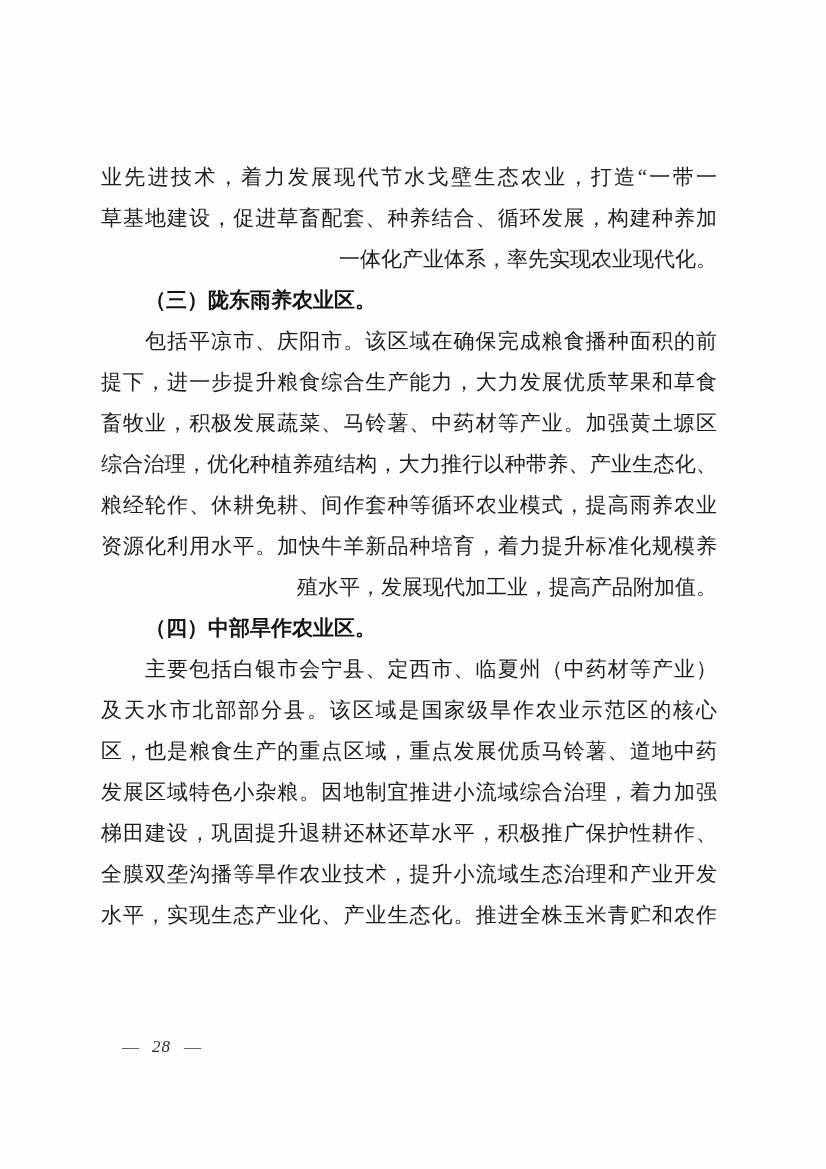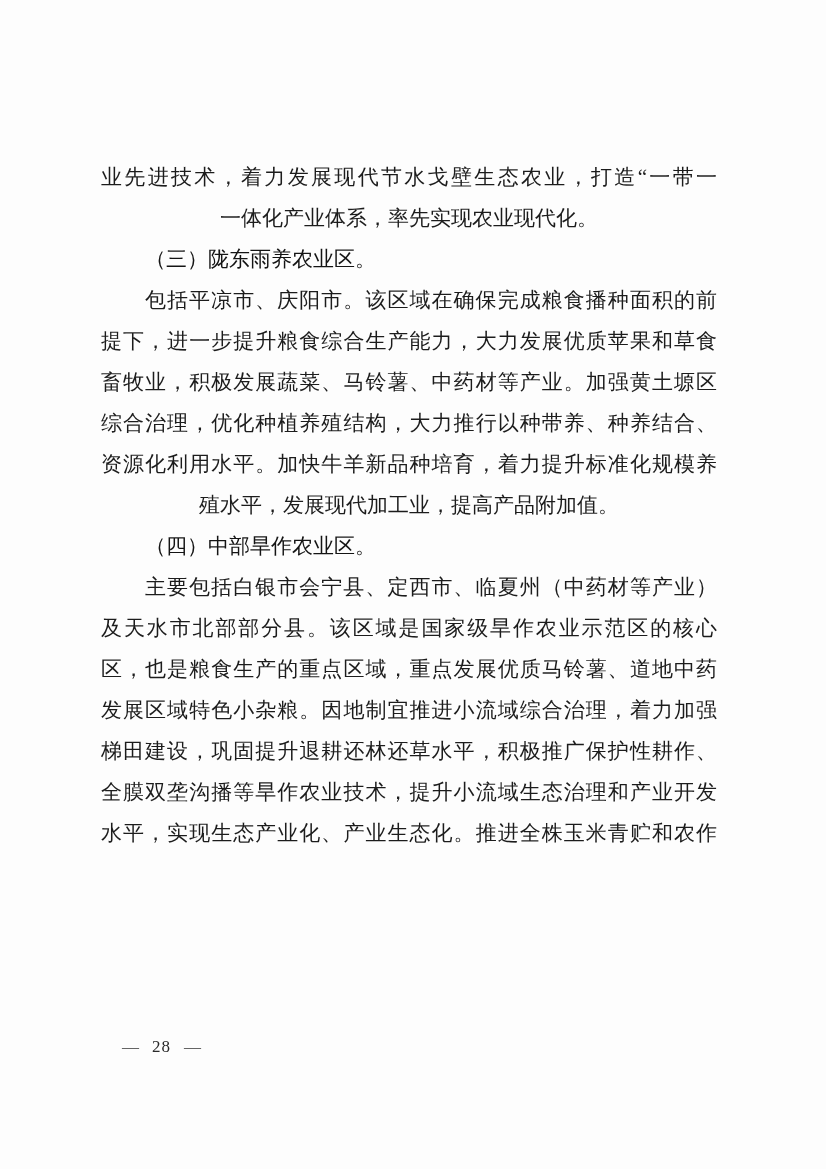--- a/index.html
+++ b/index.html
@@ -77,6 +77,7 @@
 
   <div class="text-block">
     <div class="line fill">业先进技术，着力发展现代节水戈壁生态农业，打造“一带一</div>
+    <div class="line fill">草基地建设，促进草畜配套、种养结合、循环发展，构建种养加</div>
     <div class="line end">一体化产业体系，率先实现农业现代化。</div>
     <div class="line heading">（三）陇东雨养农业区。</div>
     <div class="line fill indent">包括平凉市、庆阳市。该区域在确保完成粮食播种面积的前</div>

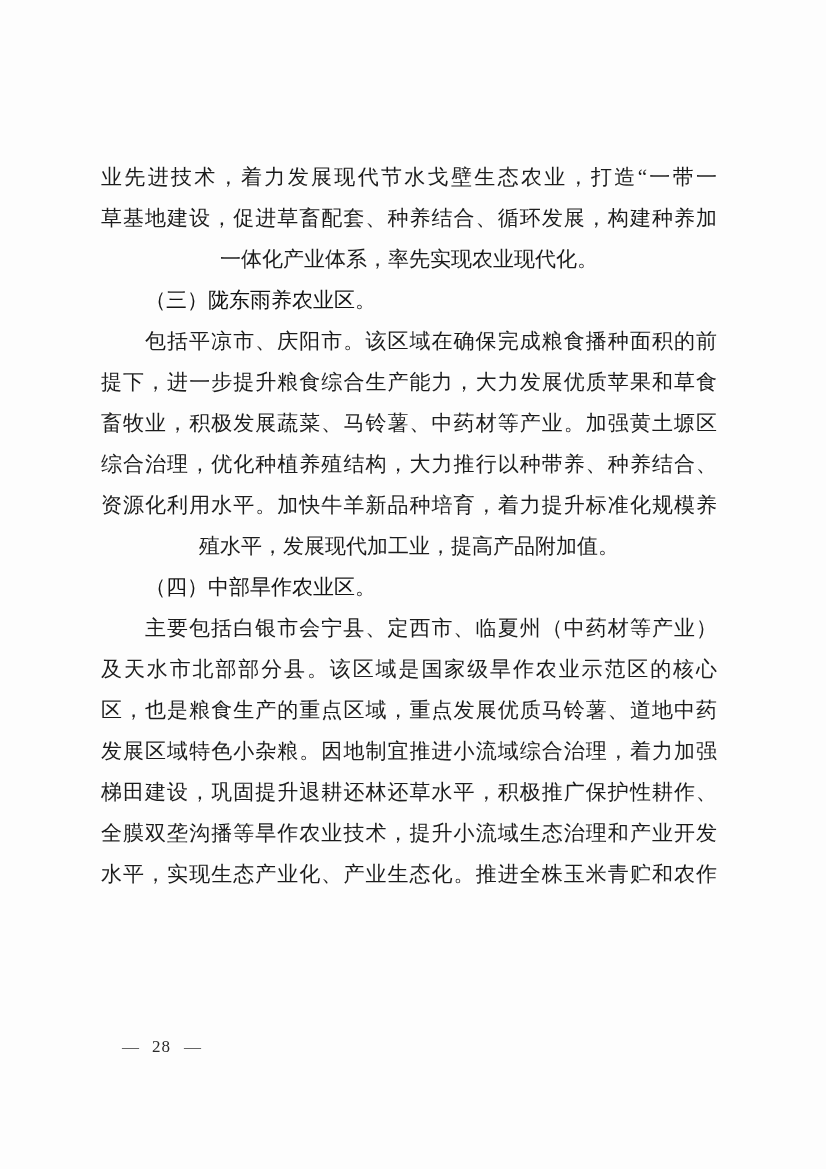--- a/index.html
+++ b/index.html
@@ -38,7 +38,7 @@
   }
   
   .end {
-    text-align: center;
+    text-align: right;
   }
   .indent {
     padding-left: 44px;

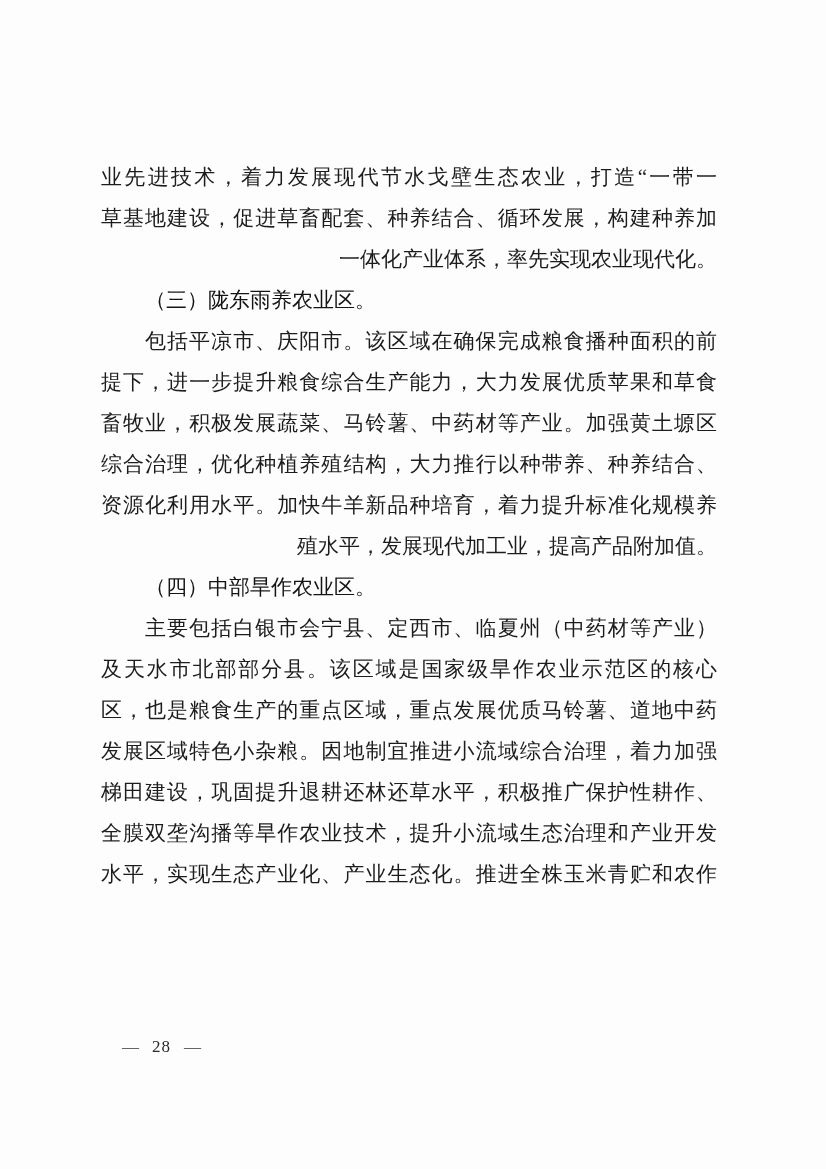--- a/index.html
+++ b/index.html
@@ -47,7 +47,7 @@
     width: 572px;
   }
   .heading {
-    font-weight: 400;
+    font-weight: 700;
     text-align: left;
     padding-left: 44px;
     color: #141414;

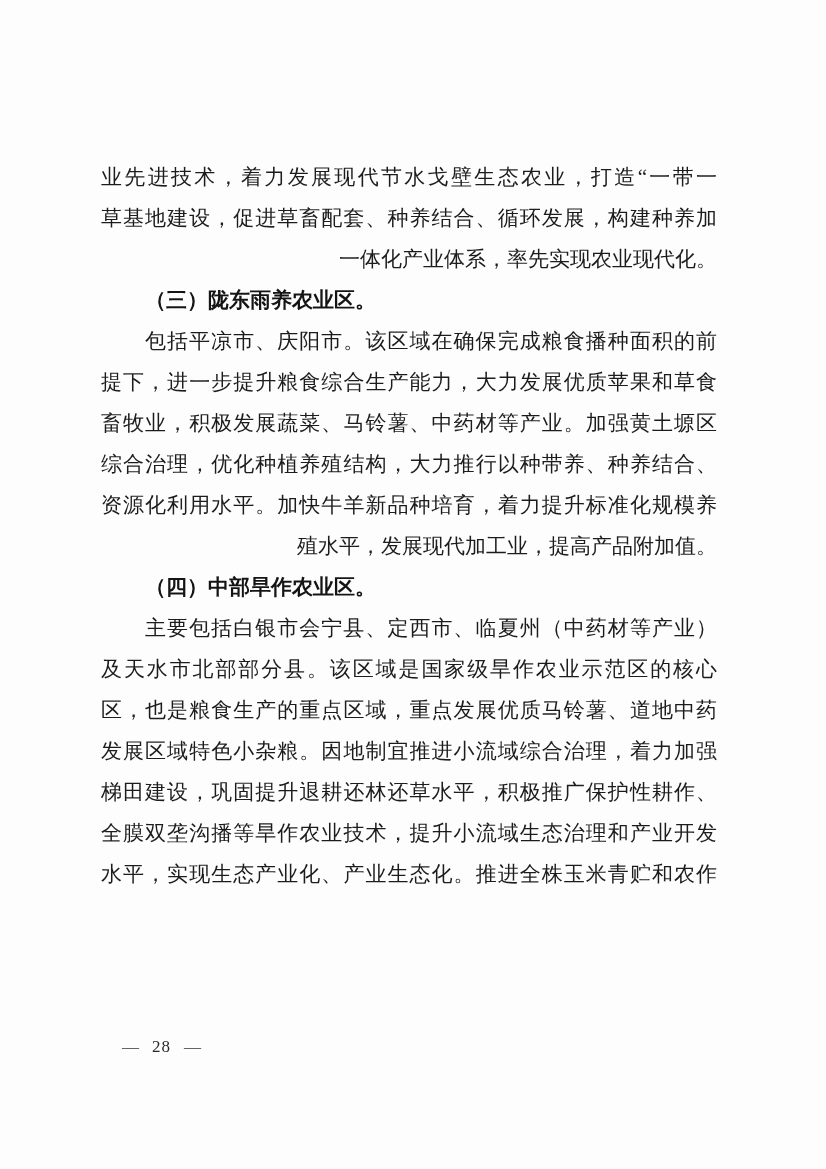--- a/index.html
+++ b/index.html
@@ -83,7 +83,7 @@
     <div class="line fill indent">包括平凉市、庆阳市。该区域在确保完成粮食播种面积的前</div>
     <div class="line fill">提下，进一步提升粮食综合生产能力，大力发展优质苹果和草食</div>
     <div class="line fill">畜牧业，积极发展蔬菜、马铃薯、中药材等产业。加强黄土塬区</div>
-    <div class="line fill">综合治理，优化种植养殖结构，大力推行以种带养、种养结合、</div>
+    <div class="line fill">综合治理，优化种植养殖结构，大力推行以种带养、产业生态化、</div>
     <div class="line fill">资源化利用水平。加快牛羊新品种培育，着力提升标准化规模养</div>
     <div class="line end">殖水平，发展现代加工业，提高产品附加值。</div>
     <div class="line heading">（四）中部旱作农业区。</div>

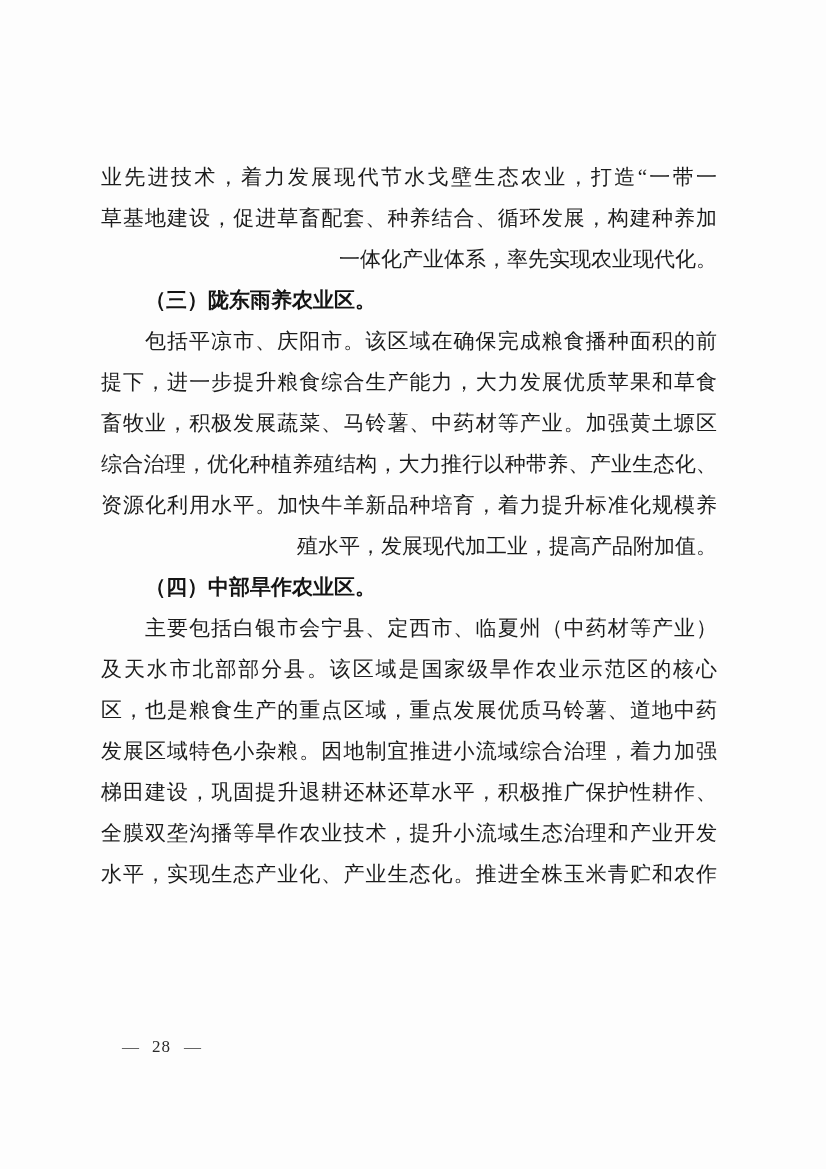--- a/index.html
+++ b/index.html
@@ -84,6 +84,7 @@
     <div class="line fill">提下，进一步提升粮食综合生产能力，大力发展优质苹果和草食</div>
     <div class="line fill">畜牧业，积极发展蔬菜、马铃薯、中药材等产业。加强黄土塬区</div>
     <div class="line fill">综合治理，优化种植养殖结构，大力推行以种带养、产业生态化、</div>
+    <div class="line fill">粮经轮作、休耕免耕、间作套种等循环农业模式，提高雨养农业</div>
     <div class="line fill">资源化利用水平。加快牛羊新品种培育，着力提升标准化规模养</div>
     <div class="line end">殖水平，发展现代加工业，提高产品附加值。</div>
     <div class="line heading">（四）中部旱作农业区。</div>

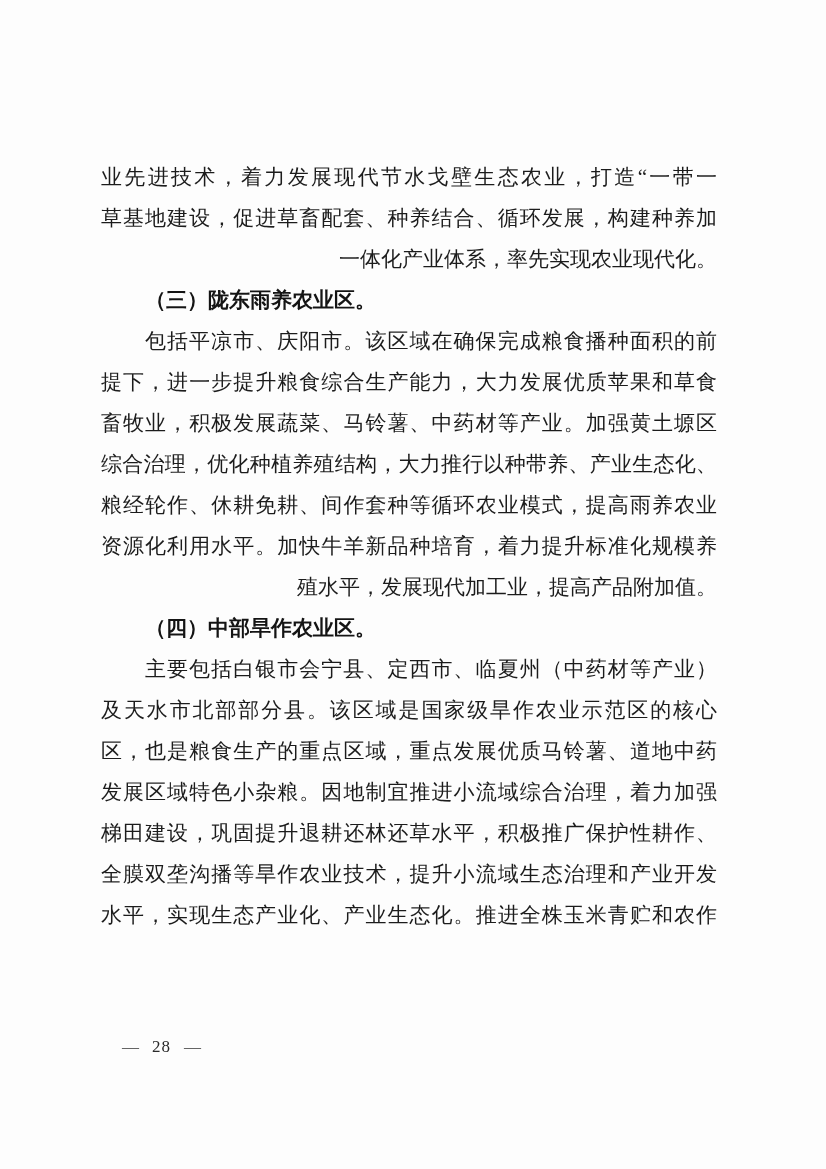--- a/index.html
+++ b/index.html
@@ -68,6 +68,7 @@
   }
   .footer .num {
     letter-spacing: 1px;
+    font-style: italic;
   }
 </style>
 </head>

